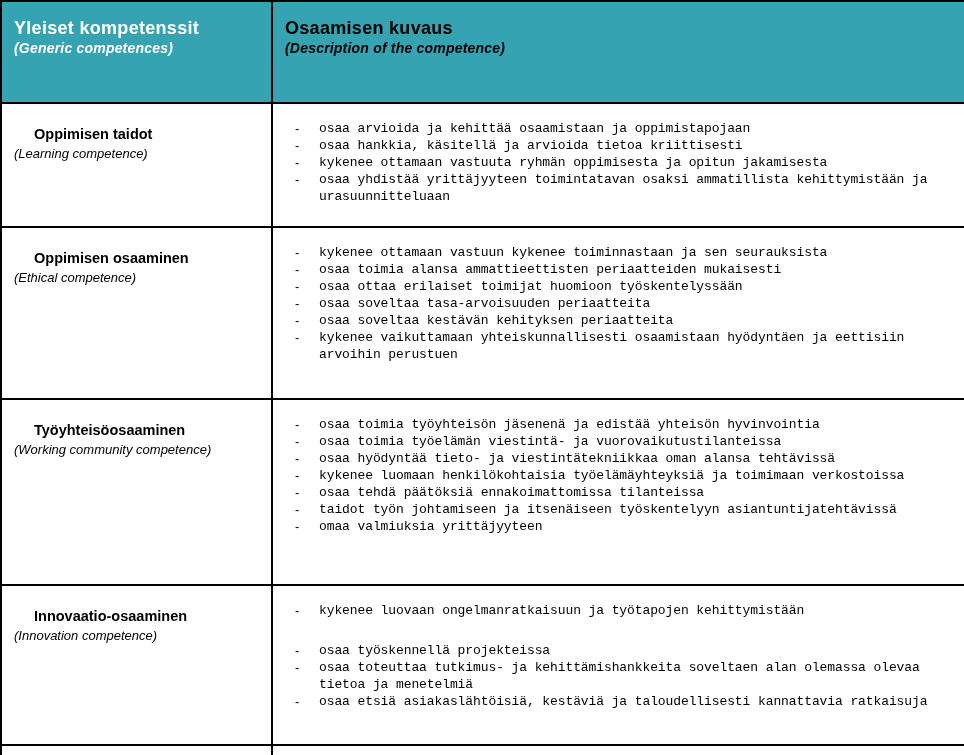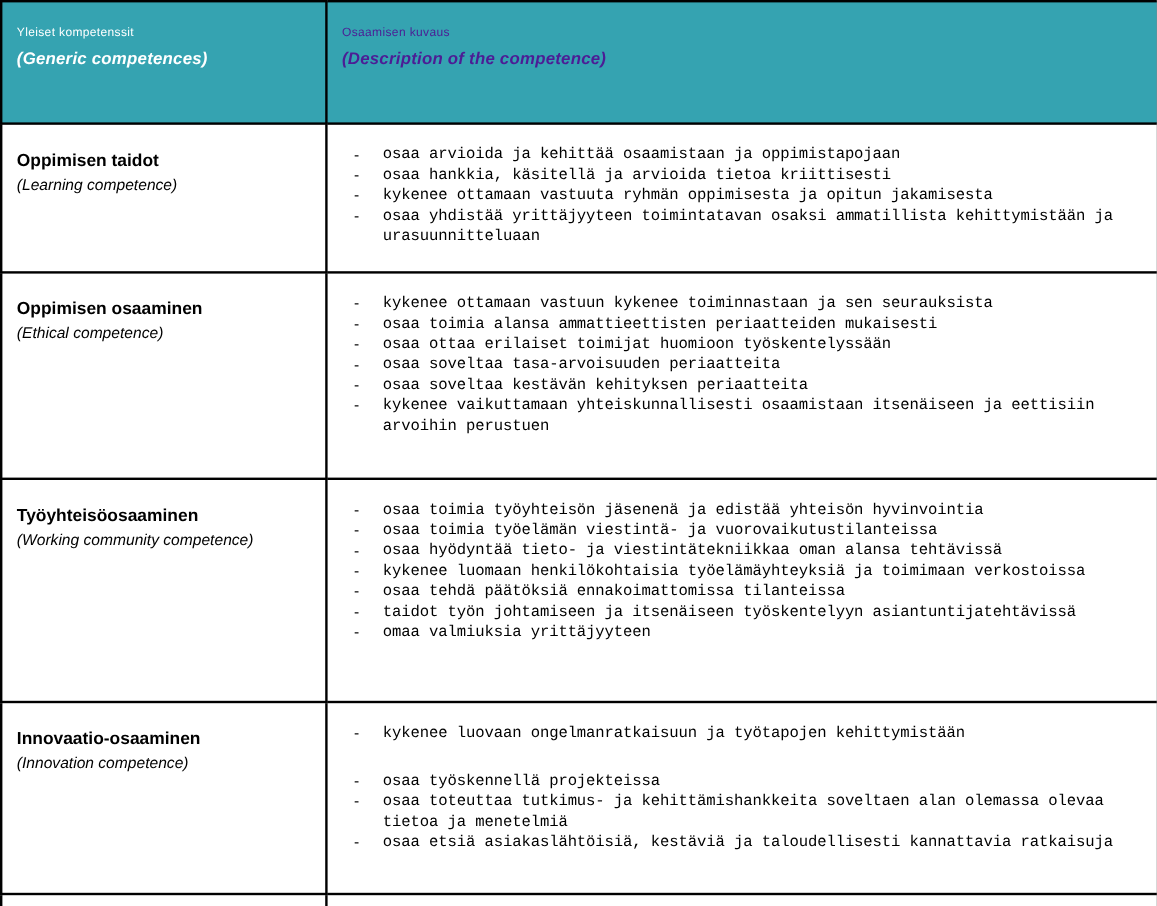--- a/index.html
+++ b/index.html
@@ -26,7 +26,7 @@
     padding:16px 8px 0 12px;
     height:84px;
   }
-  .h-title{font-weight:normal;font-size:10px;line-height:20px;letter-spacing:.3px;}
+  .h-title{font-weight:bold;font-size:18px;line-height:20px;letter-spacing:.3px;}
   .h-sub{font-weight:bold;font-style:italic;font-size:14px;line-height:20px;letter-spacing:.2px;}
 
   td.leftcell{padding:20px 8px 0 12px;}

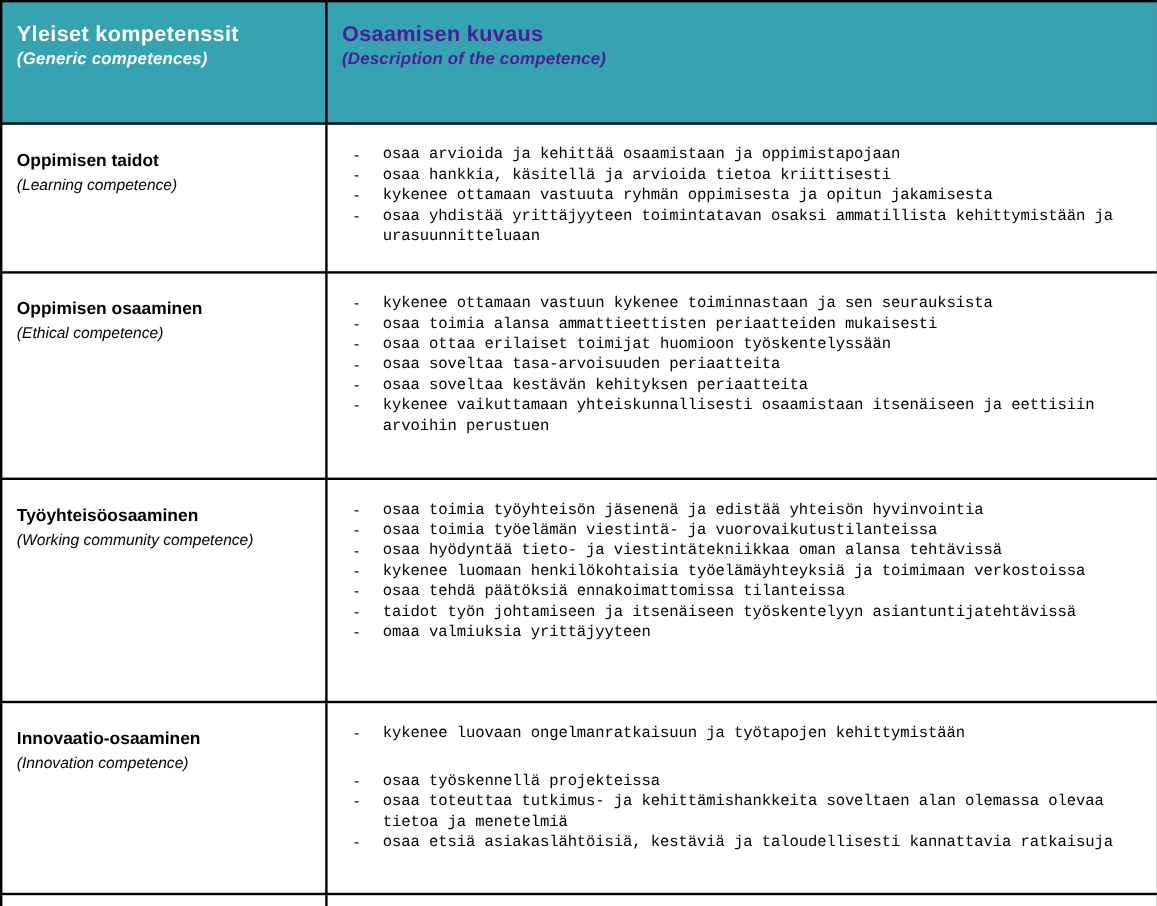--- a/index.html
+++ b/index.html
@@ -60,7 +60,7 @@
         <div class="h-title">Yleiset kompetenssit</div>
         <div class="h-sub">(Generic competences)</div>
       </th>
-      <th style="background: rgb(53, 163, 177); color: #4c1d95;">
+      <th style="background: rgb(53, 163, 177); color: #000000;">
         <div class="h-title">Osaamisen kuvaus</div>
         <div class="h-sub">(Description of the competence)</div>
       </th>

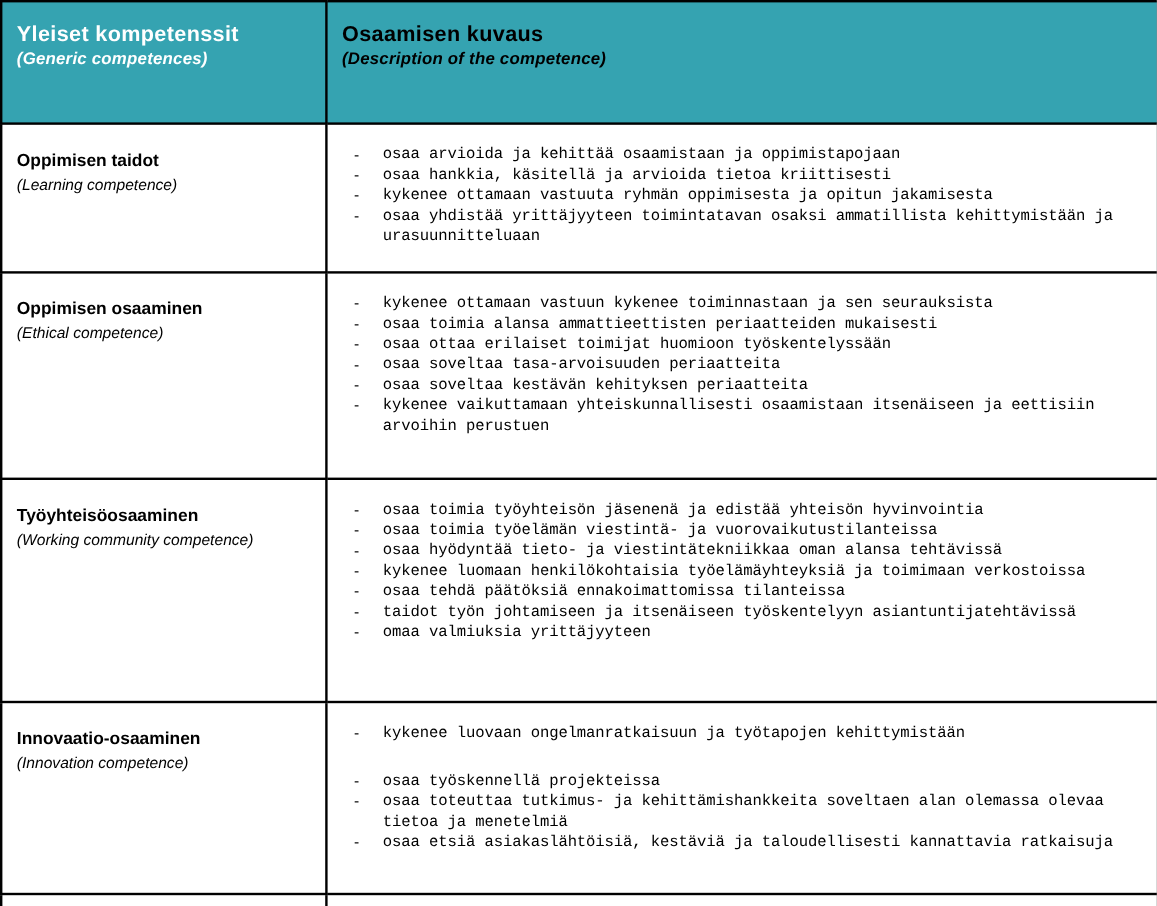--- a/index.html
+++ b/index.html
@@ -30,7 +30,7 @@
   .h-sub{font-weight:bold;font-style:italic;font-size:14px;line-height:20px;letter-spacing:.2px;}
 
   td.leftcell{padding:20px 8px 0 12px;}
-  .c-title{font-weight:bold;font-size:14.5px;line-height:20px;}
+  .c-title{font-weight:bold;font-size:14.5px;line-height:20px;margin-left:20px;}
   .c-sub{font-style:italic;font-size:13px;line-height:20px;}
 
   td.rightcell{padding:16px 4px 0 0;}

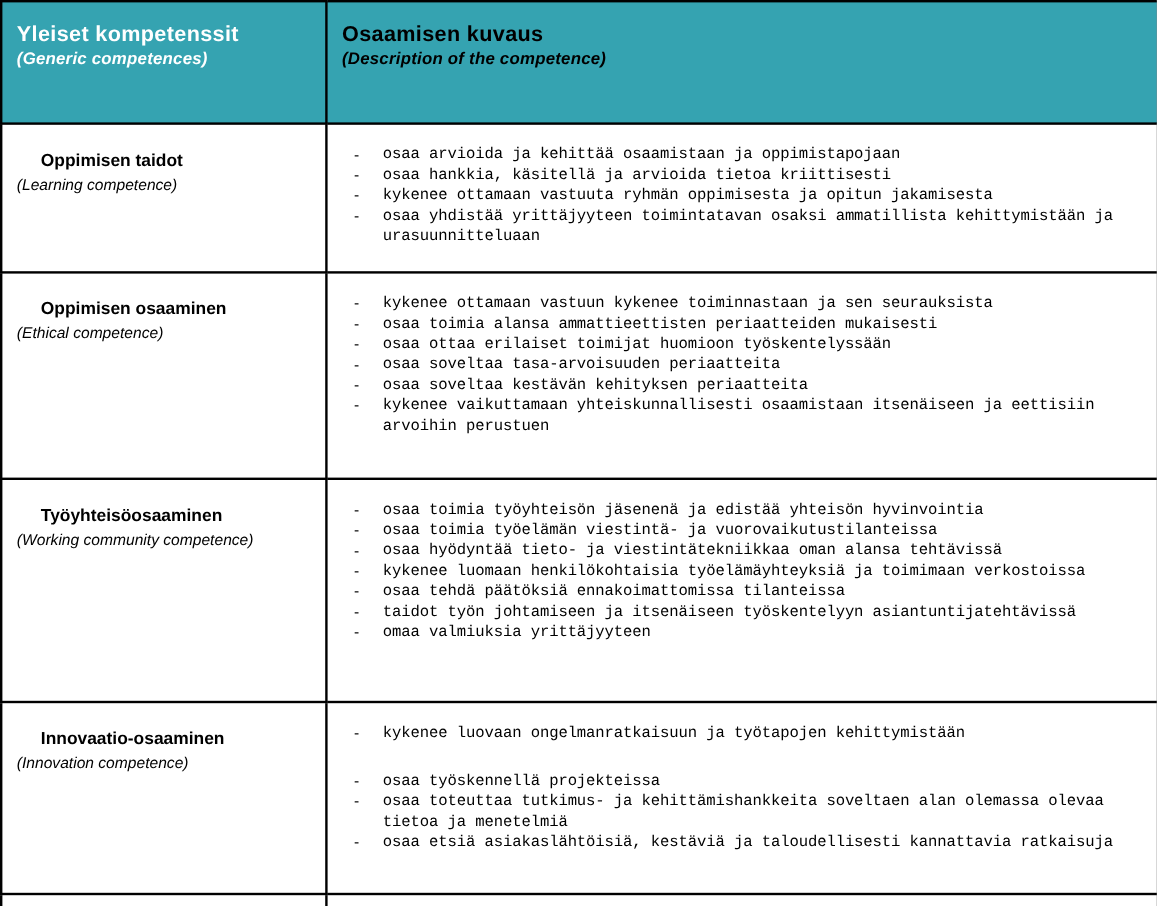--- a/index.html
+++ b/index.html
@@ -119,7 +119,7 @@
           </div>
           <div class="bullet">
             <span class="bullet-marker">-</span>
-            <span class="bullet-text">kykenee vaikuttamaan yhteiskunnallisesti osaamistaan itsenäiseen ja eettisiin arvoihin perustuen</span>
+            <span class="bullet-text">kykenee vaikuttamaan yhteiskunnallisesti osaamistaan hyödyntäen ja eettisiin arvoihin perustuen</span>
           </div>
         </td>
       </tr>

